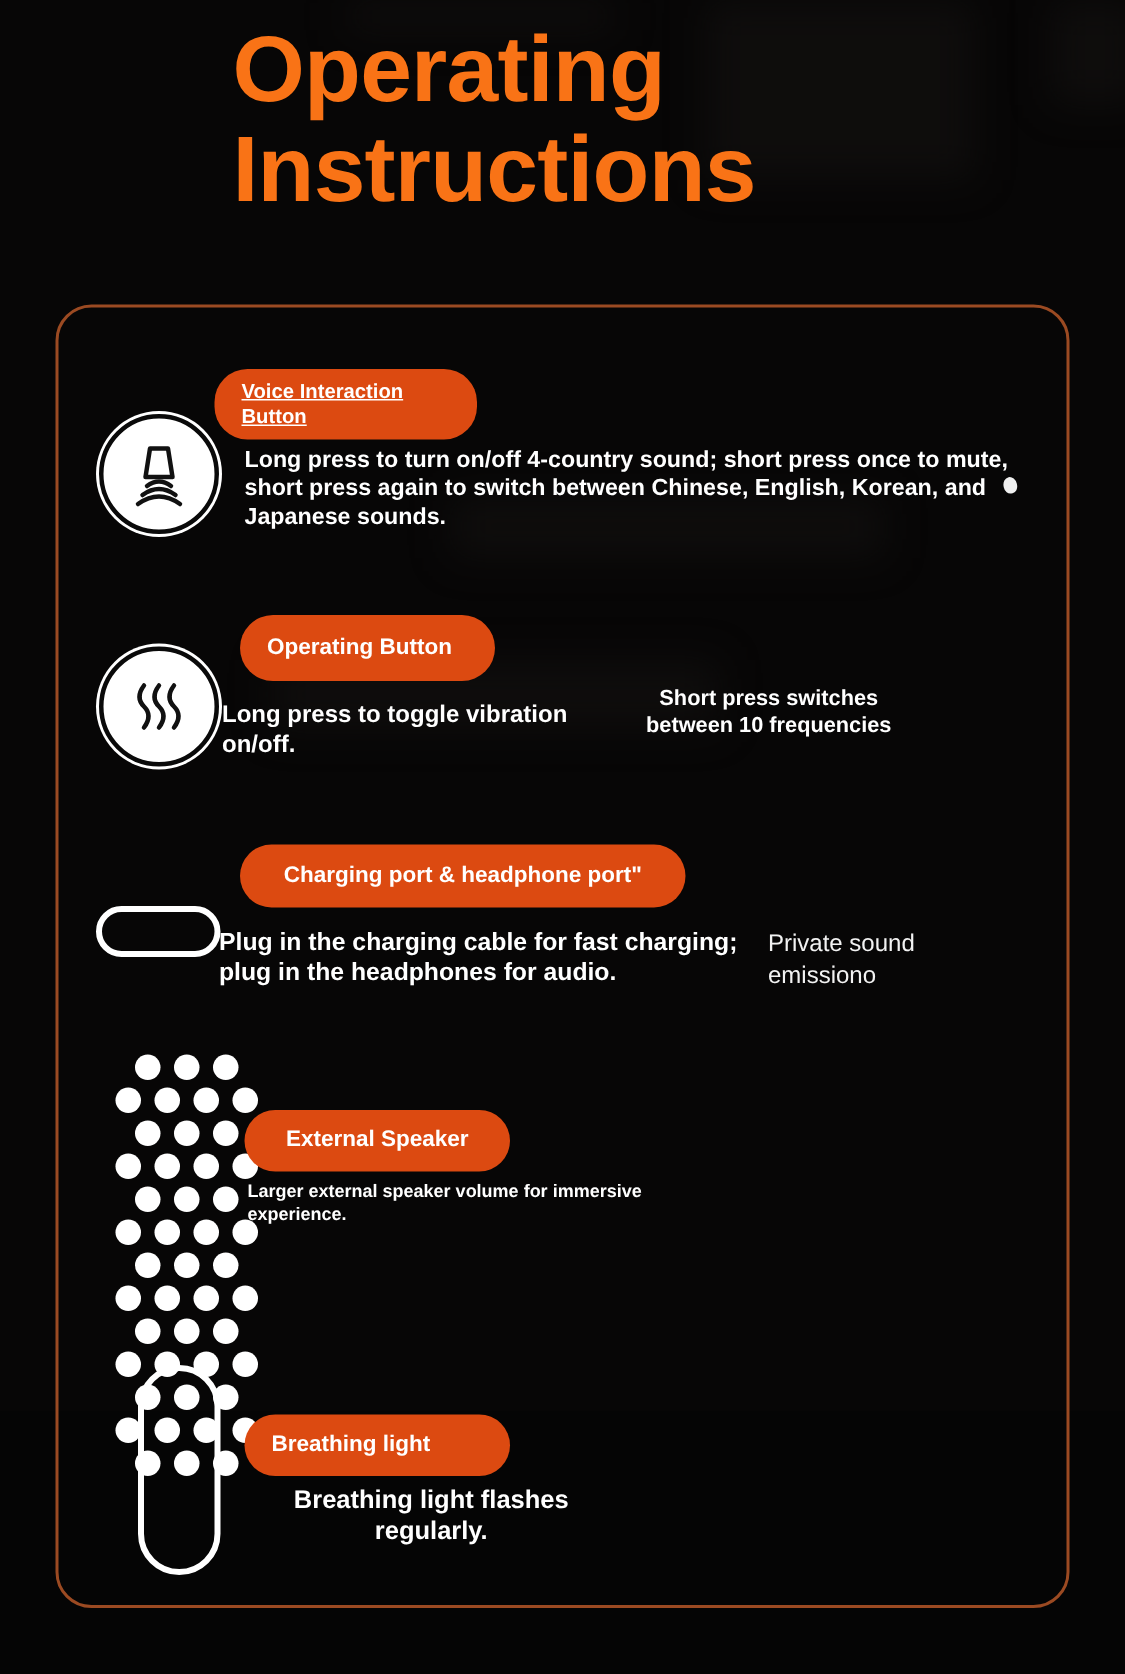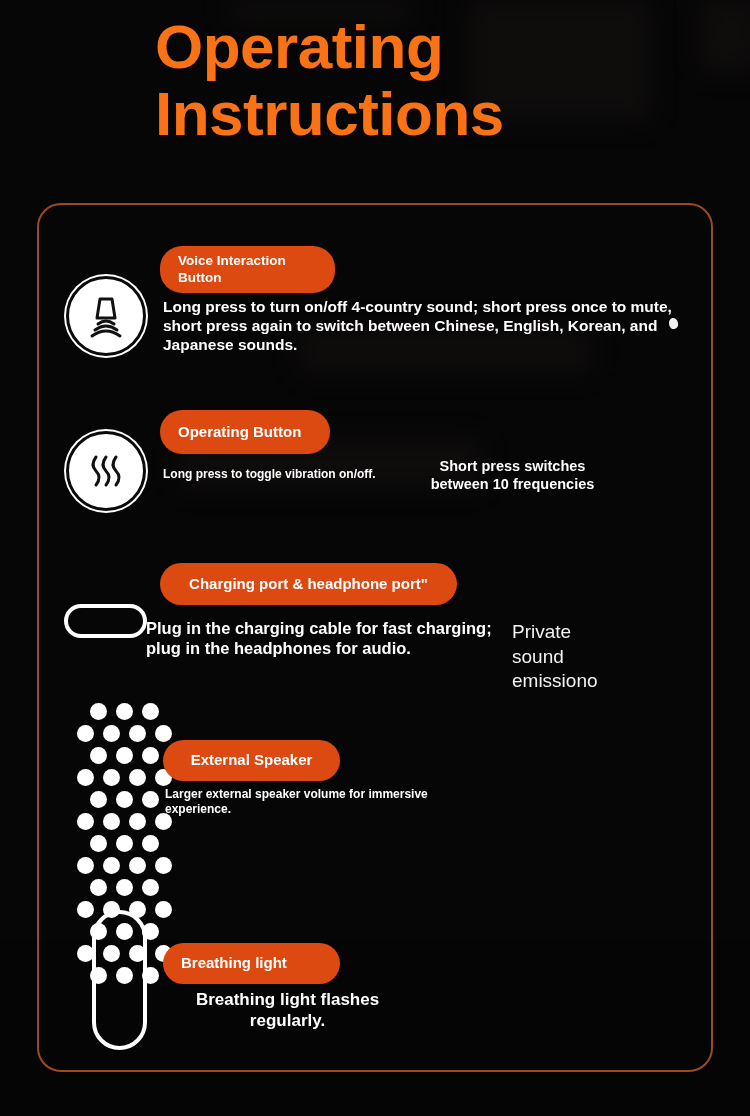--- a/index.html
+++ b/index.html
@@ -140,7 +140,7 @@
       <path d="M14 48 Q28 38 42 48" fill="none" stroke="#111" stroke-width="3" stroke-linecap="round"></path>
     </svg>
   </div>
-  <div class="pill" style="left:160px; top:246px; width:175px; height:47px; font-size:13.5px;">
+  <div class="pill" style="left:143px; top:246px; width:175px; height:47px; font-size:13.5px;text-decoration:underline;">
     <span>Voice Interaction Button</span>
   </div>
   <div class="body-text" style="left:163px; top:298px; width:520px; font-size:15.5px;">Long press to turn on/off 4-country sound; short press once to mute, short press again to switch between Chinese, English, Korean, and Japanese sounds.</div>

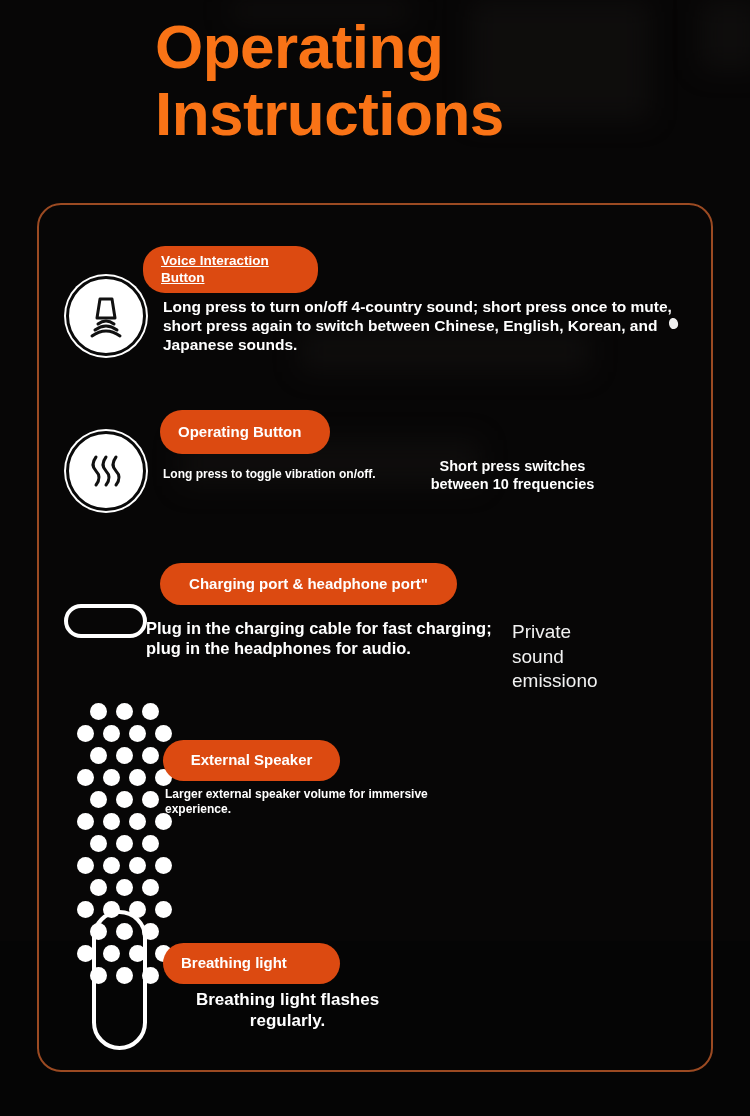--- a/index.html
+++ b/index.html
@@ -156,7 +156,7 @@
   <div class="pill" style="left:160px; top:410px; width:170px; height:44px; font-size:15px;">
     <span>Operating Button</span>
   </div>
-  <div class="body-text" style="left:163px; top:467px; width:260px; font-size:12px;">Long press to toggle vibration on/off.</div>
+  <div class="body-text" style="left:148px; top:467px; width:260px; font-size:16px;">Long press to toggle vibration on/off.</div>
   <div class="side-text" style="left:425px; top:458px; width:175px; font-size:14.5px;">Short press switches between 10 frequencies</div>
 
   <div class="port-icon" style="left:64px; top:604px;"></div>

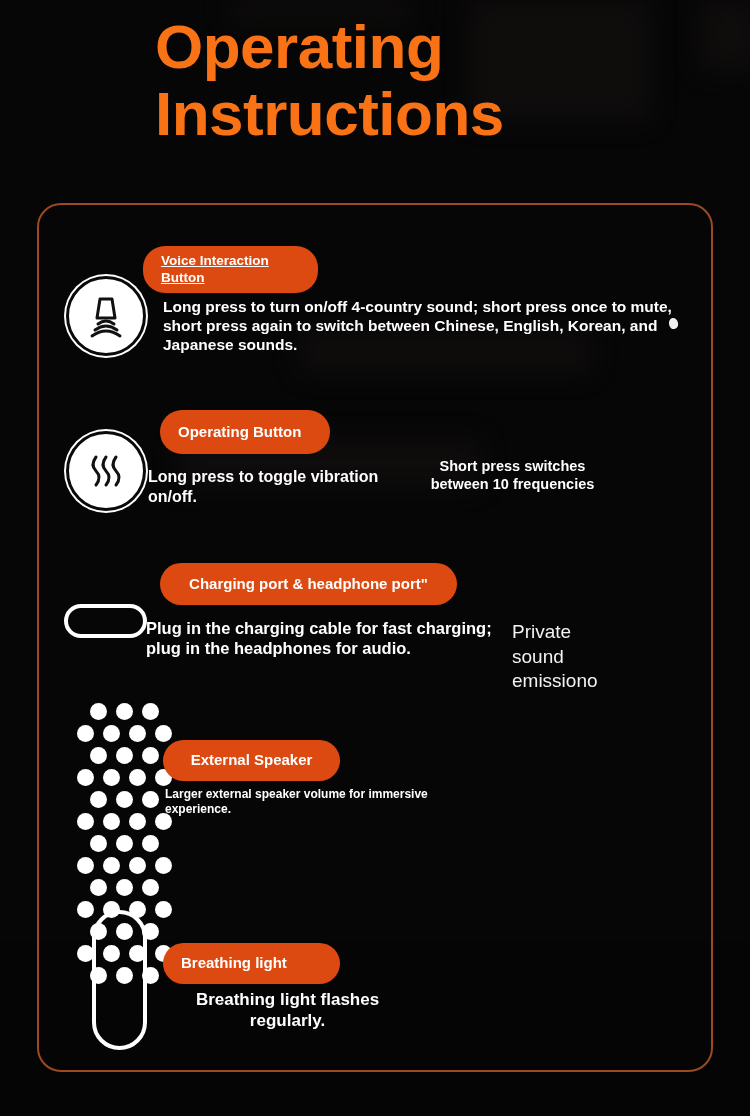--- a/index.html
+++ b/index.html
@@ -164,7 +164,7 @@
     <span>Charging port &amp; headphone port"</span>
   </div>
   <div class="body-text" style="left:146px; top:618px; width:372px; font-size:16.5px;">Plug in the charging cable for fast charging; plug in the headphones for audio.</div>
-  <div class="side-text-light" style="left:512px; top:620px; width:108px; font-size:19px;">
+  <div class="side-text-light" style="left:512px; top:620px; width:108px; font-size:16px;">
     <span>Private sound</span>
     <span class="ln2">emissiono</span>
   </div>

